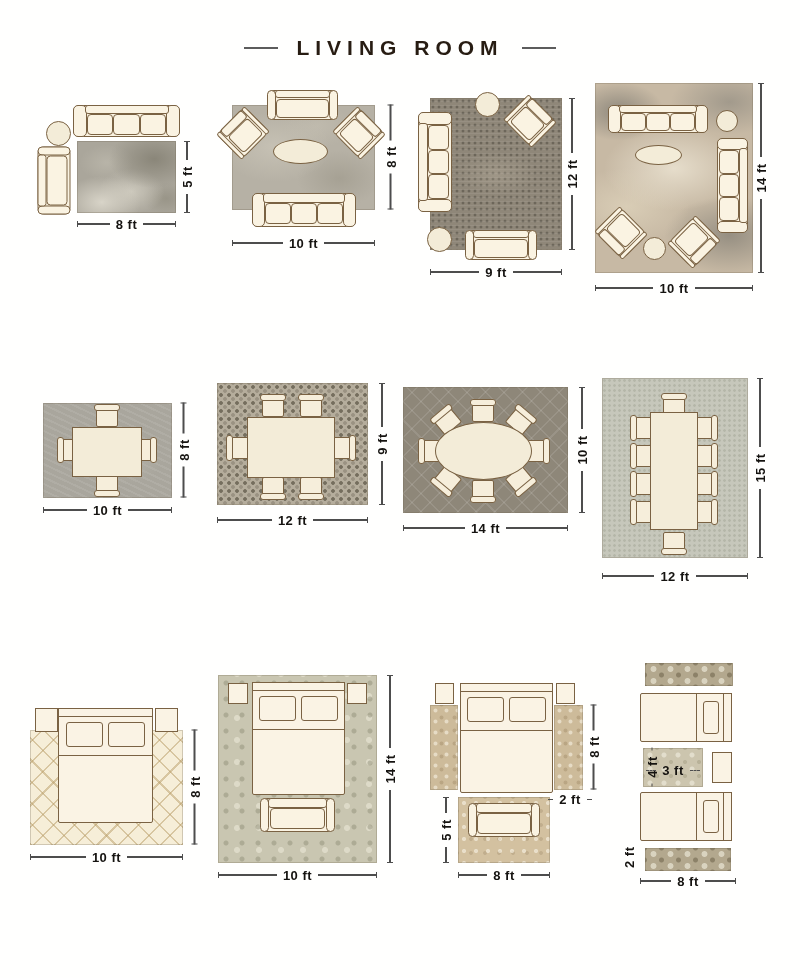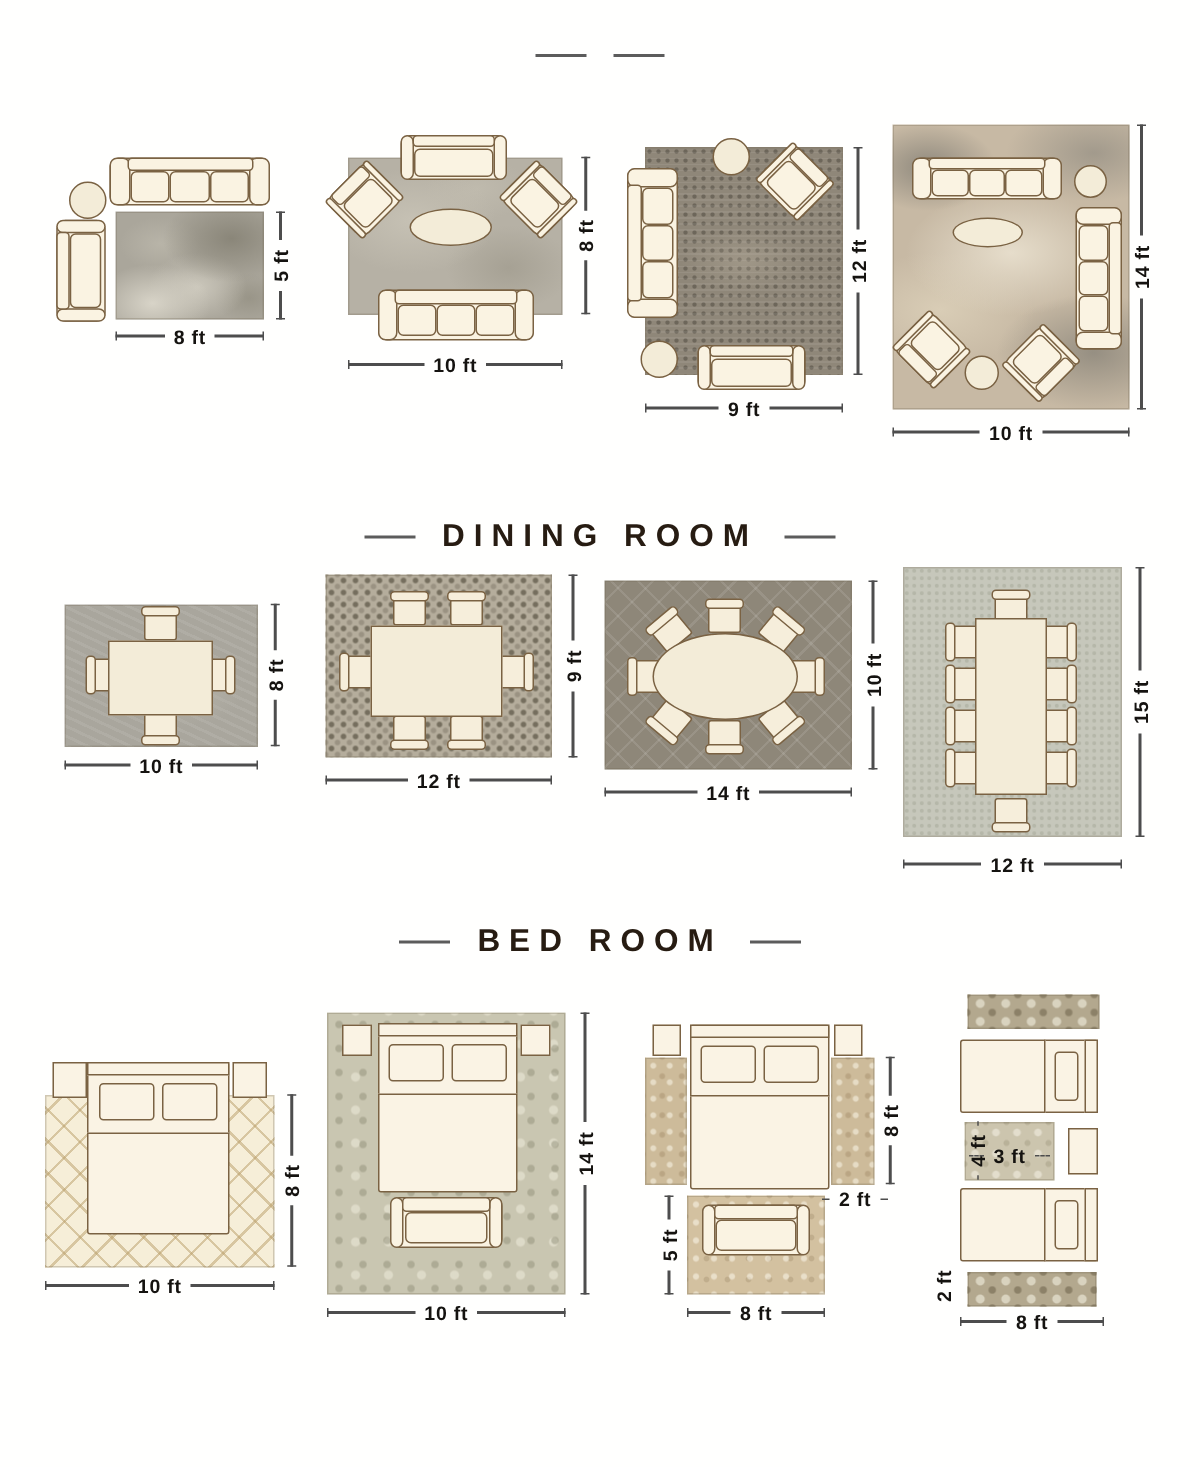--- a/index.html
+++ b/index.html
@@ -113,6 +113,7 @@
 
   <div class="sec-title" style="top:36px">
     <i class="tln"></i>
+      <span>LIVING ROOM</span>
       <i class="tln"></i>
   </div>
 

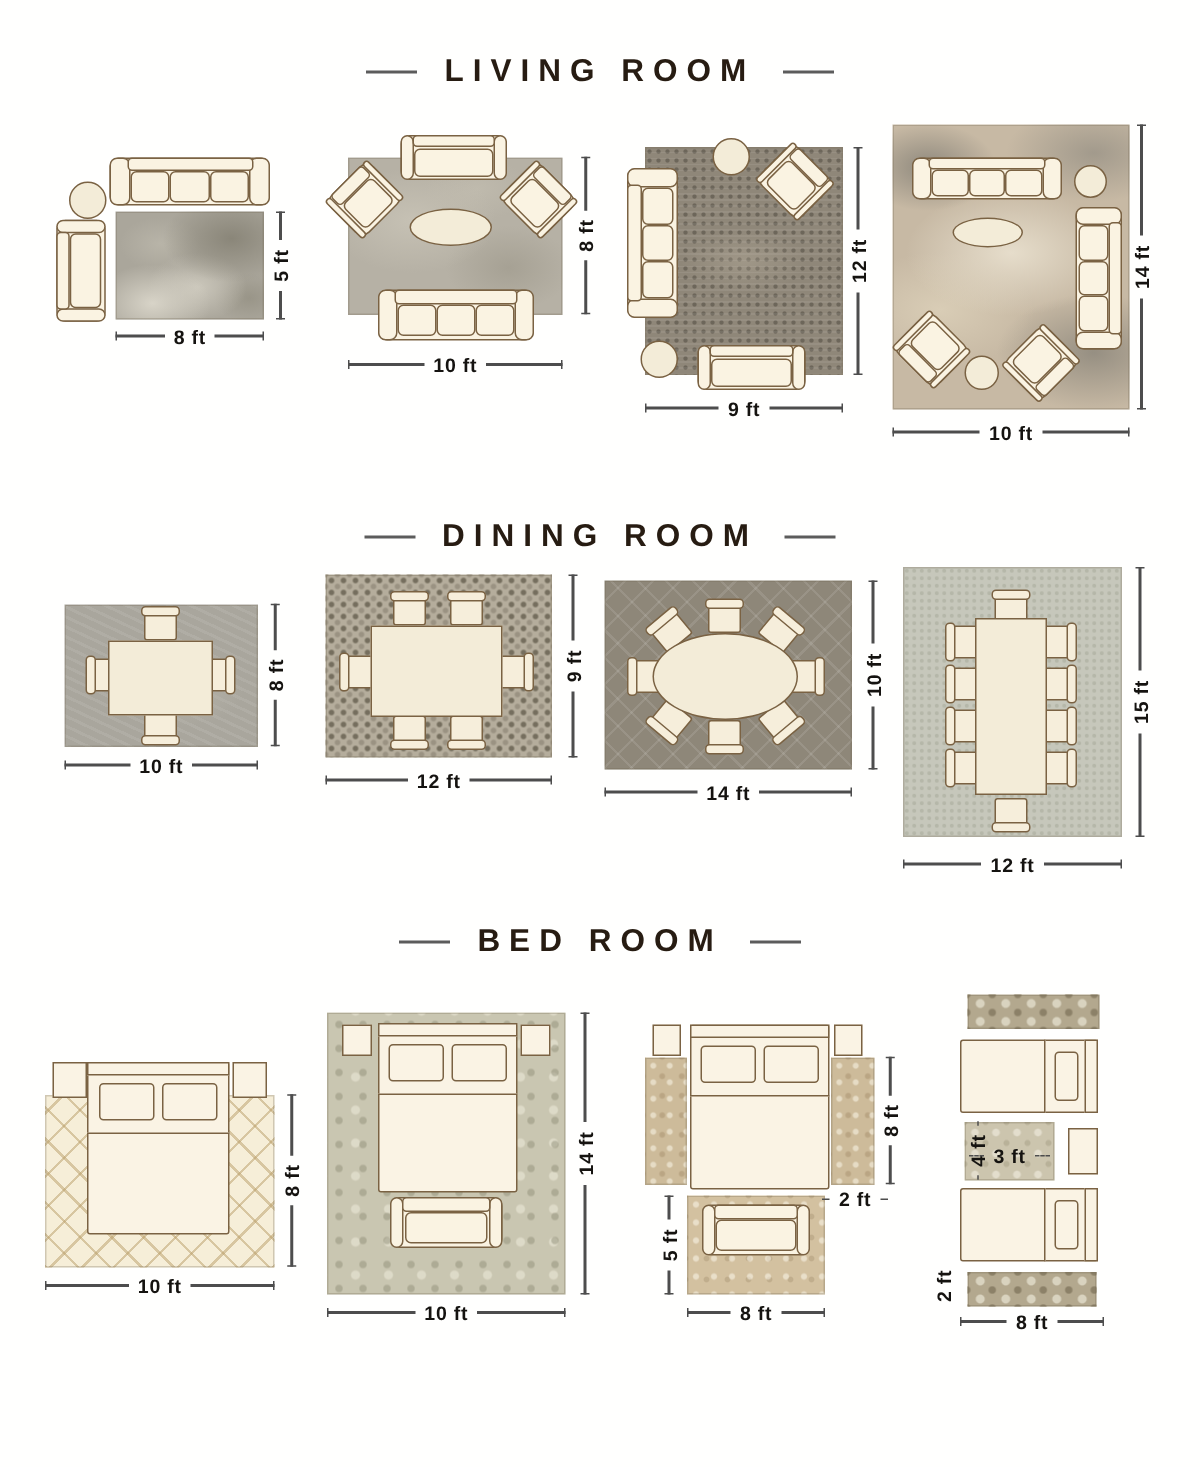--- a/index.html
+++ b/index.html
@@ -260,11 +260,6 @@
       <i class="ln b"></i>
     </div>
 
-  <div class="sec-title" style="top:346px">
-    <i class="tln"></i>
-      <span>DINING ROOM</span>
-      <i class="tln"></i>
-  </div>
 
   <div class="rug rug-d1" style="left:43px;top:403px;width:129px;height:95px"></div>
   <div class="chair" style="left:96px;top:409px">

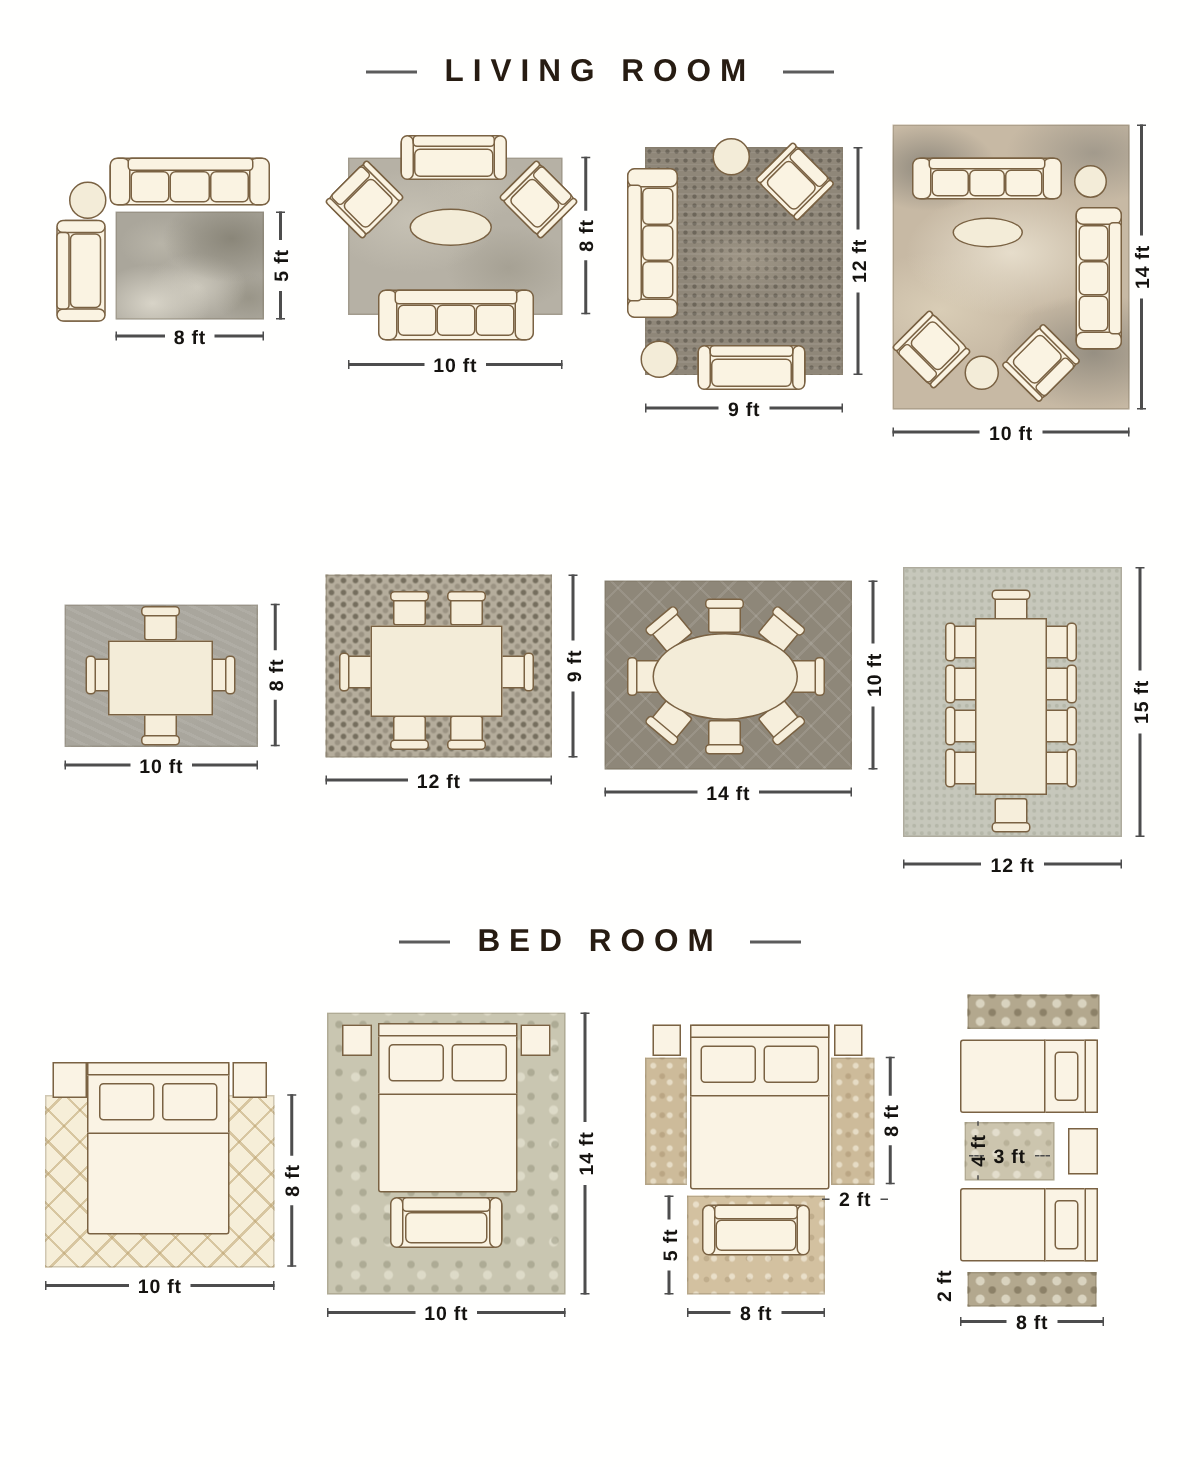--- a/index.html
+++ b/index.html
@@ -397,11 +397,6 @@
       <i class="ln b"></i>
     </div>
 
-  <div class="sec-title" style="top:616px">
-    <i class="tln"></i>
-      <span>BED ROOM</span>
-      <i class="tln"></i>
-  </div>
 
   <div class="rug rug-b1" style="left:30px;top:730px;width:153px;height:115px"></div>
   <div class="nstand" style="left:35px;top:708px;width:23px;height:24px"></div>

